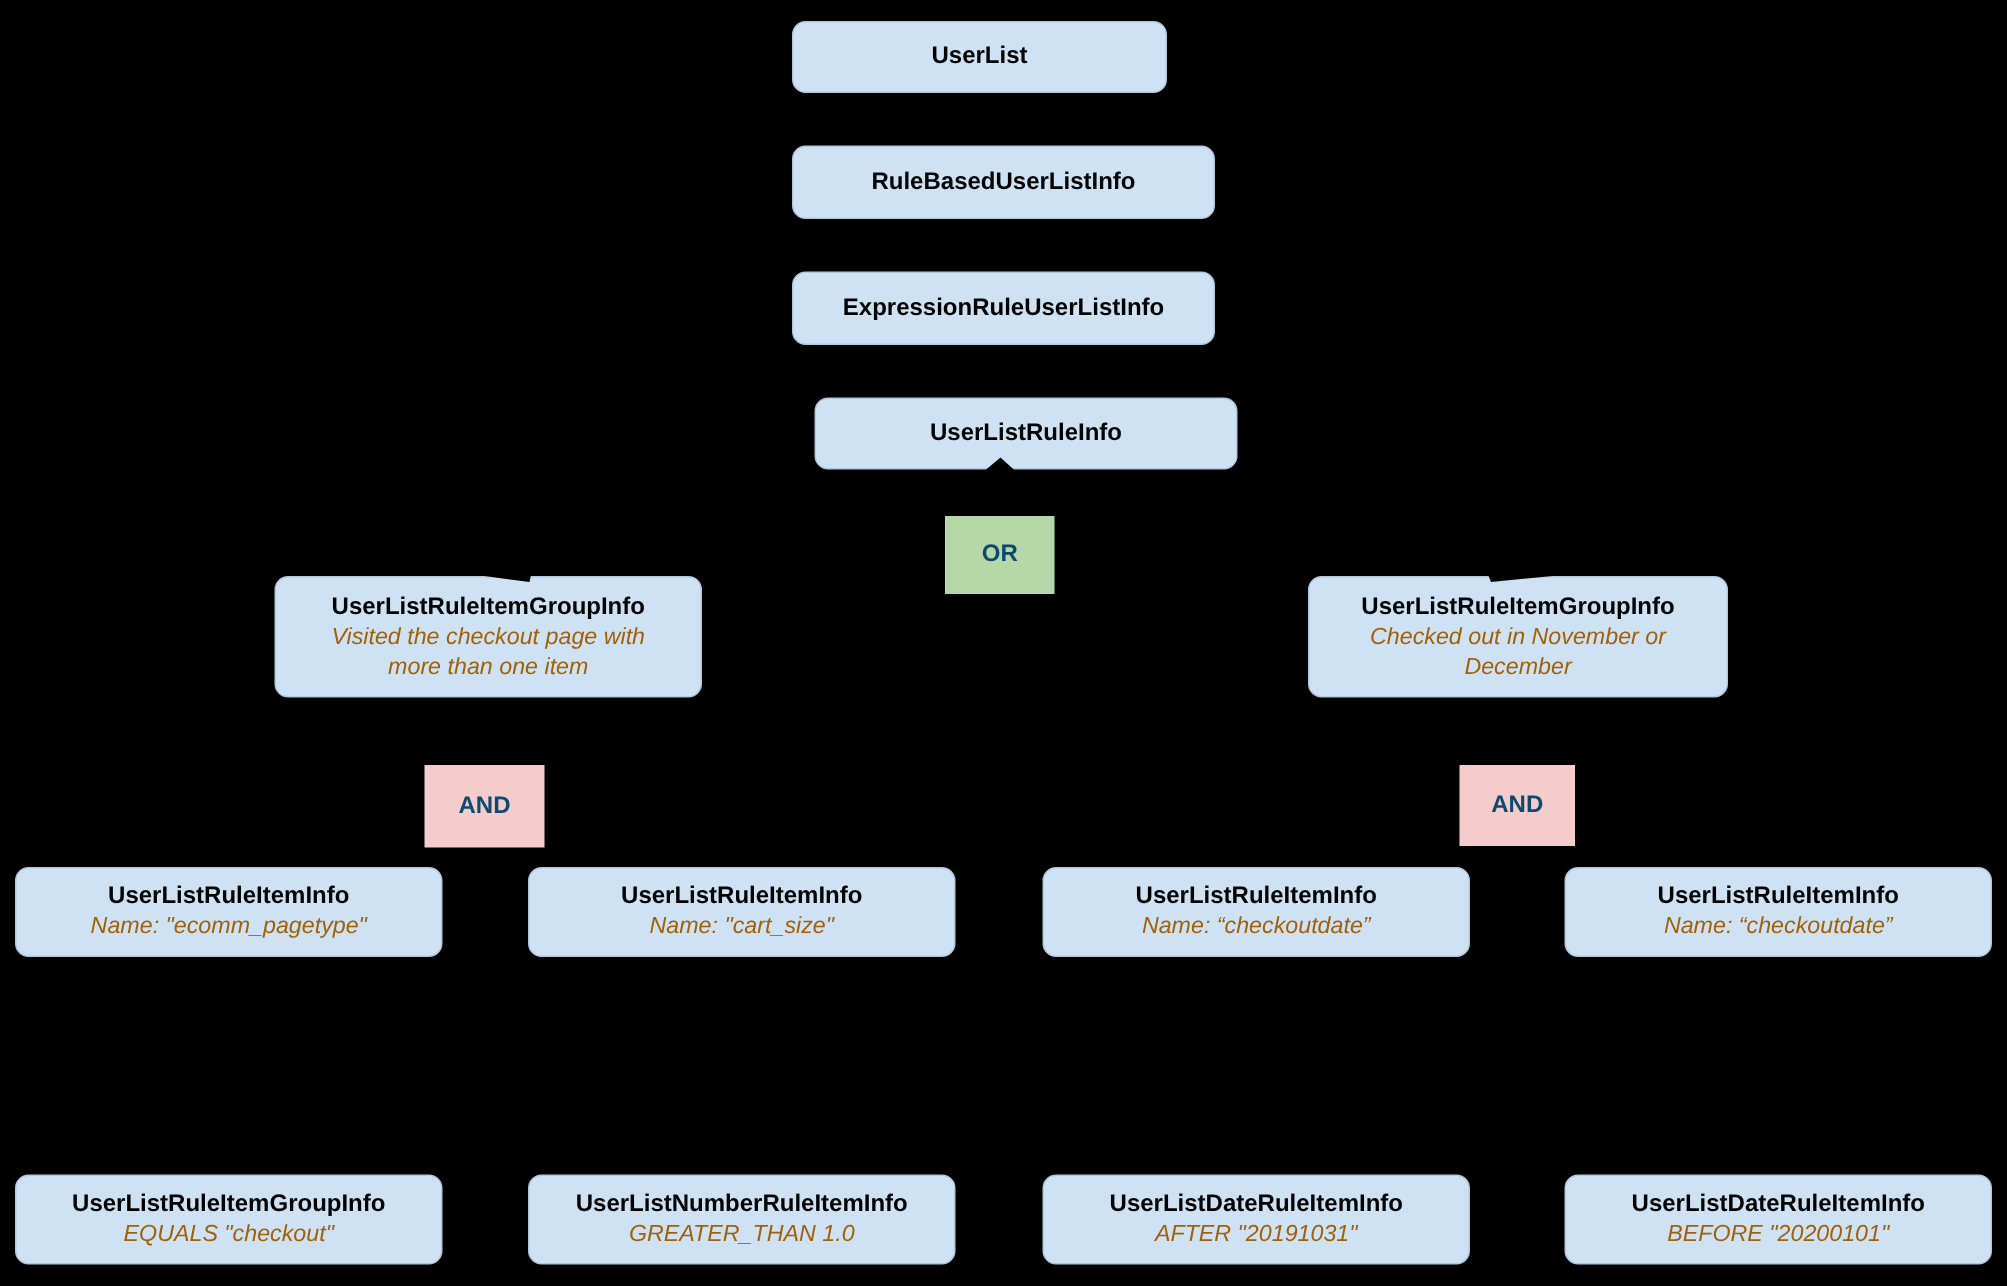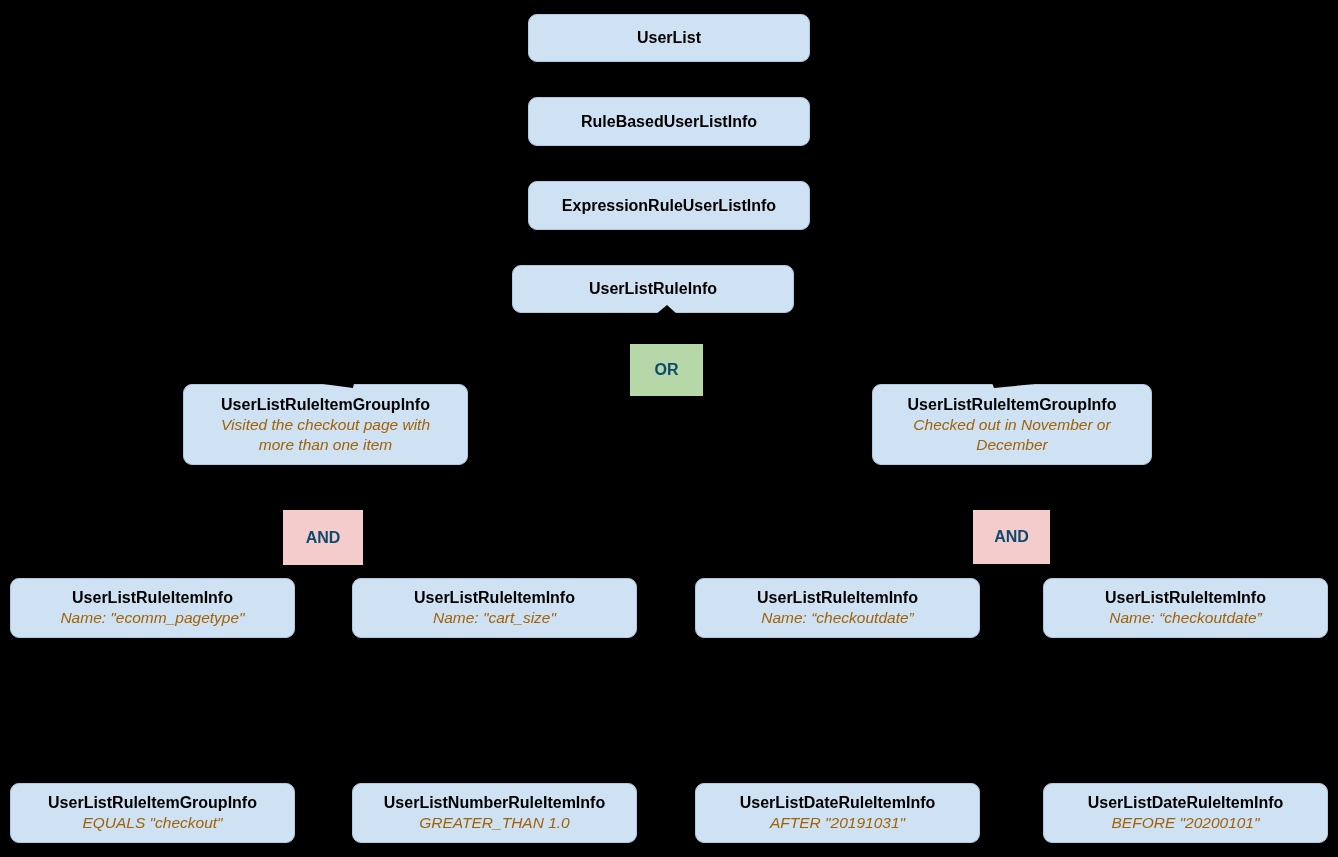--- a/index.html
+++ b/index.html
@@ -49,7 +49,7 @@
     </g>
   </svg>
 
-  <div class="node" style="left:528px;top:14px;width:282px;height:48px">
+  <div class="node" style="left:528px;top:14px;width:250px;height:48px">
     <div class="node-title">UserList</div>
   </div>
 

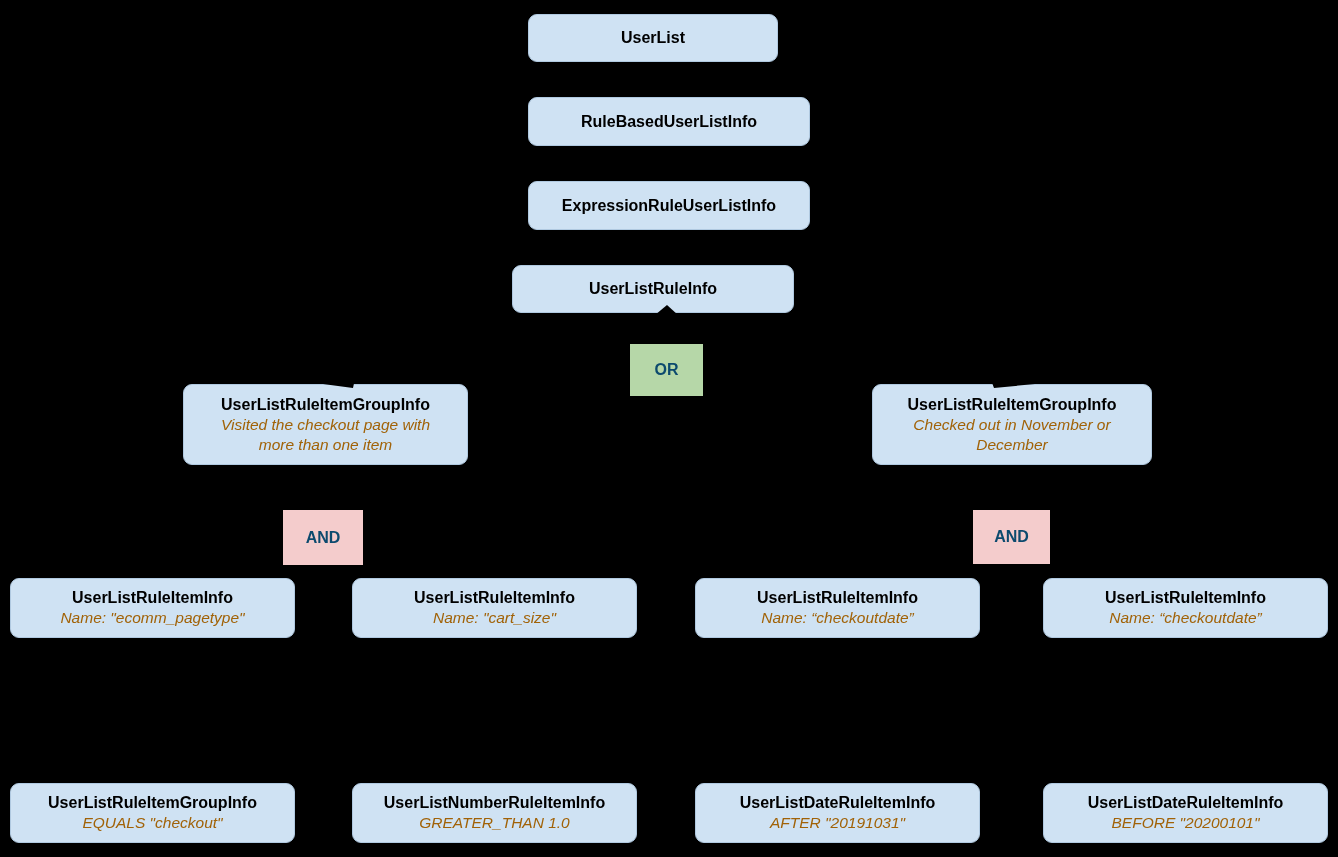--- a/index.html
+++ b/index.html
@@ -61,7 +61,7 @@
     <div class="node-title">RuleBasedUserListInfo</div>
   </div>
 
-  <div class="node" style="left:512px;top:265px;width:282px;height:48px">
+  <div class="node" style="left:543px;top:265px;width:282px;height:48px">
     <div class="node-title">UserListRuleInfo</div>
   </div>
 

